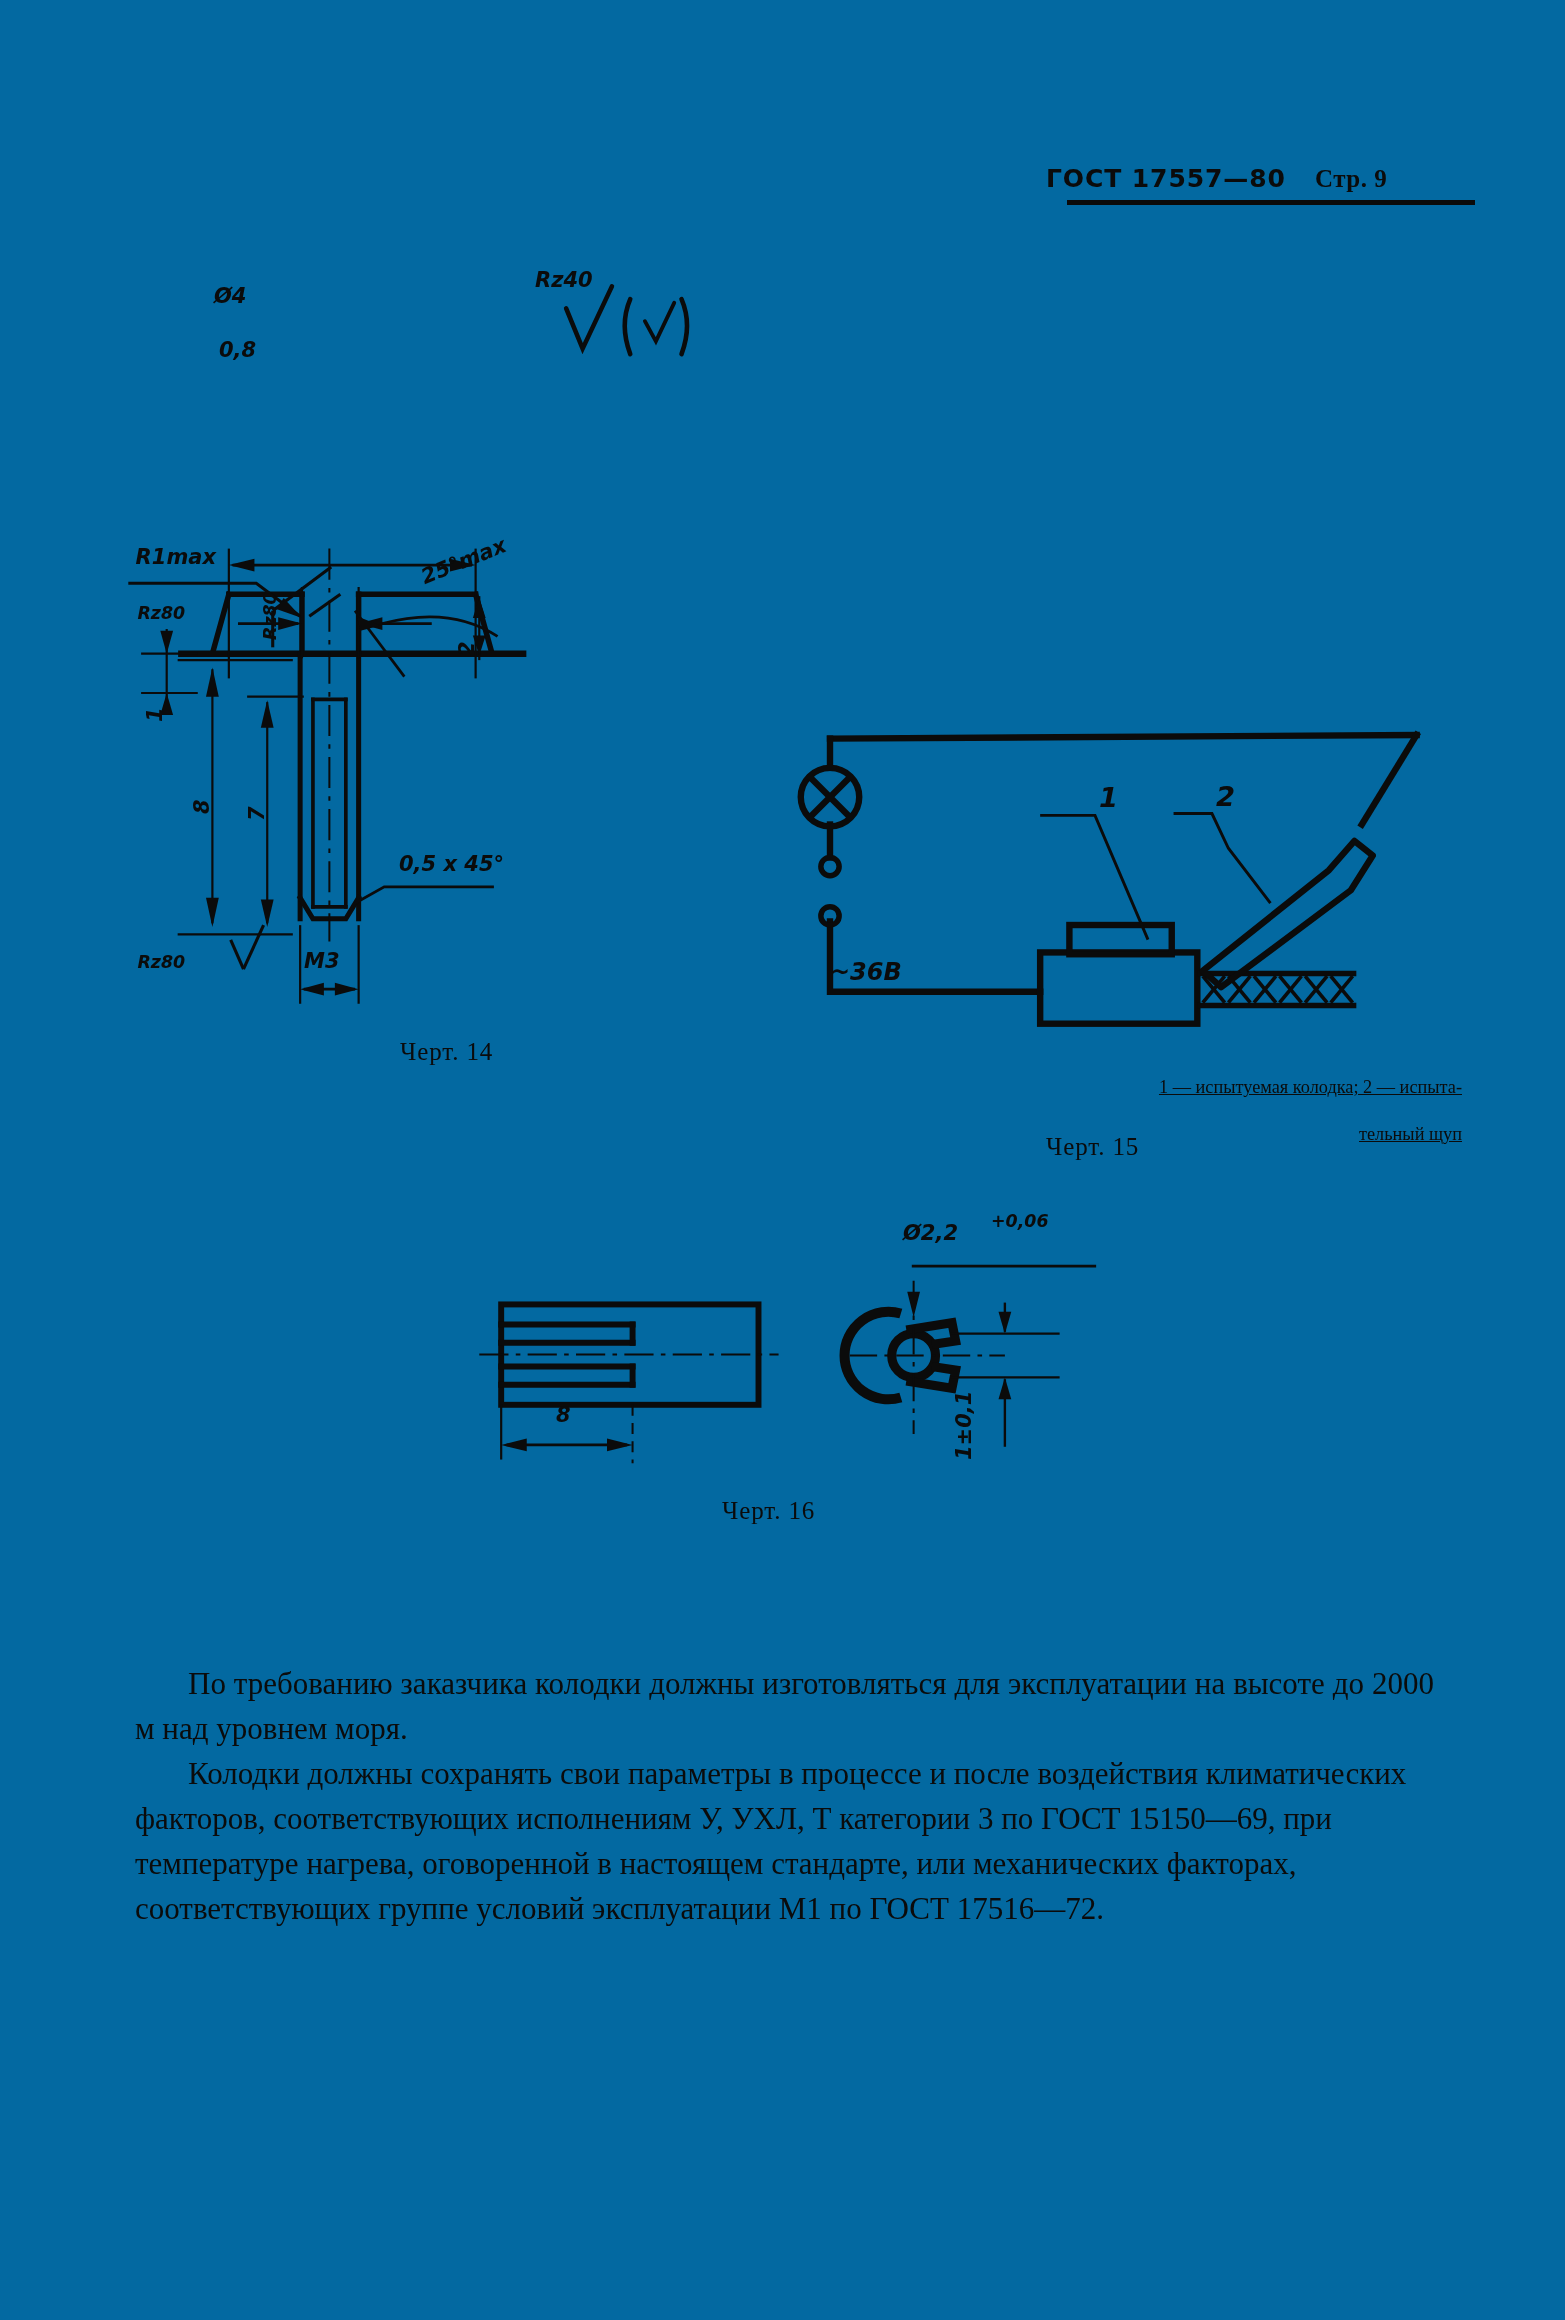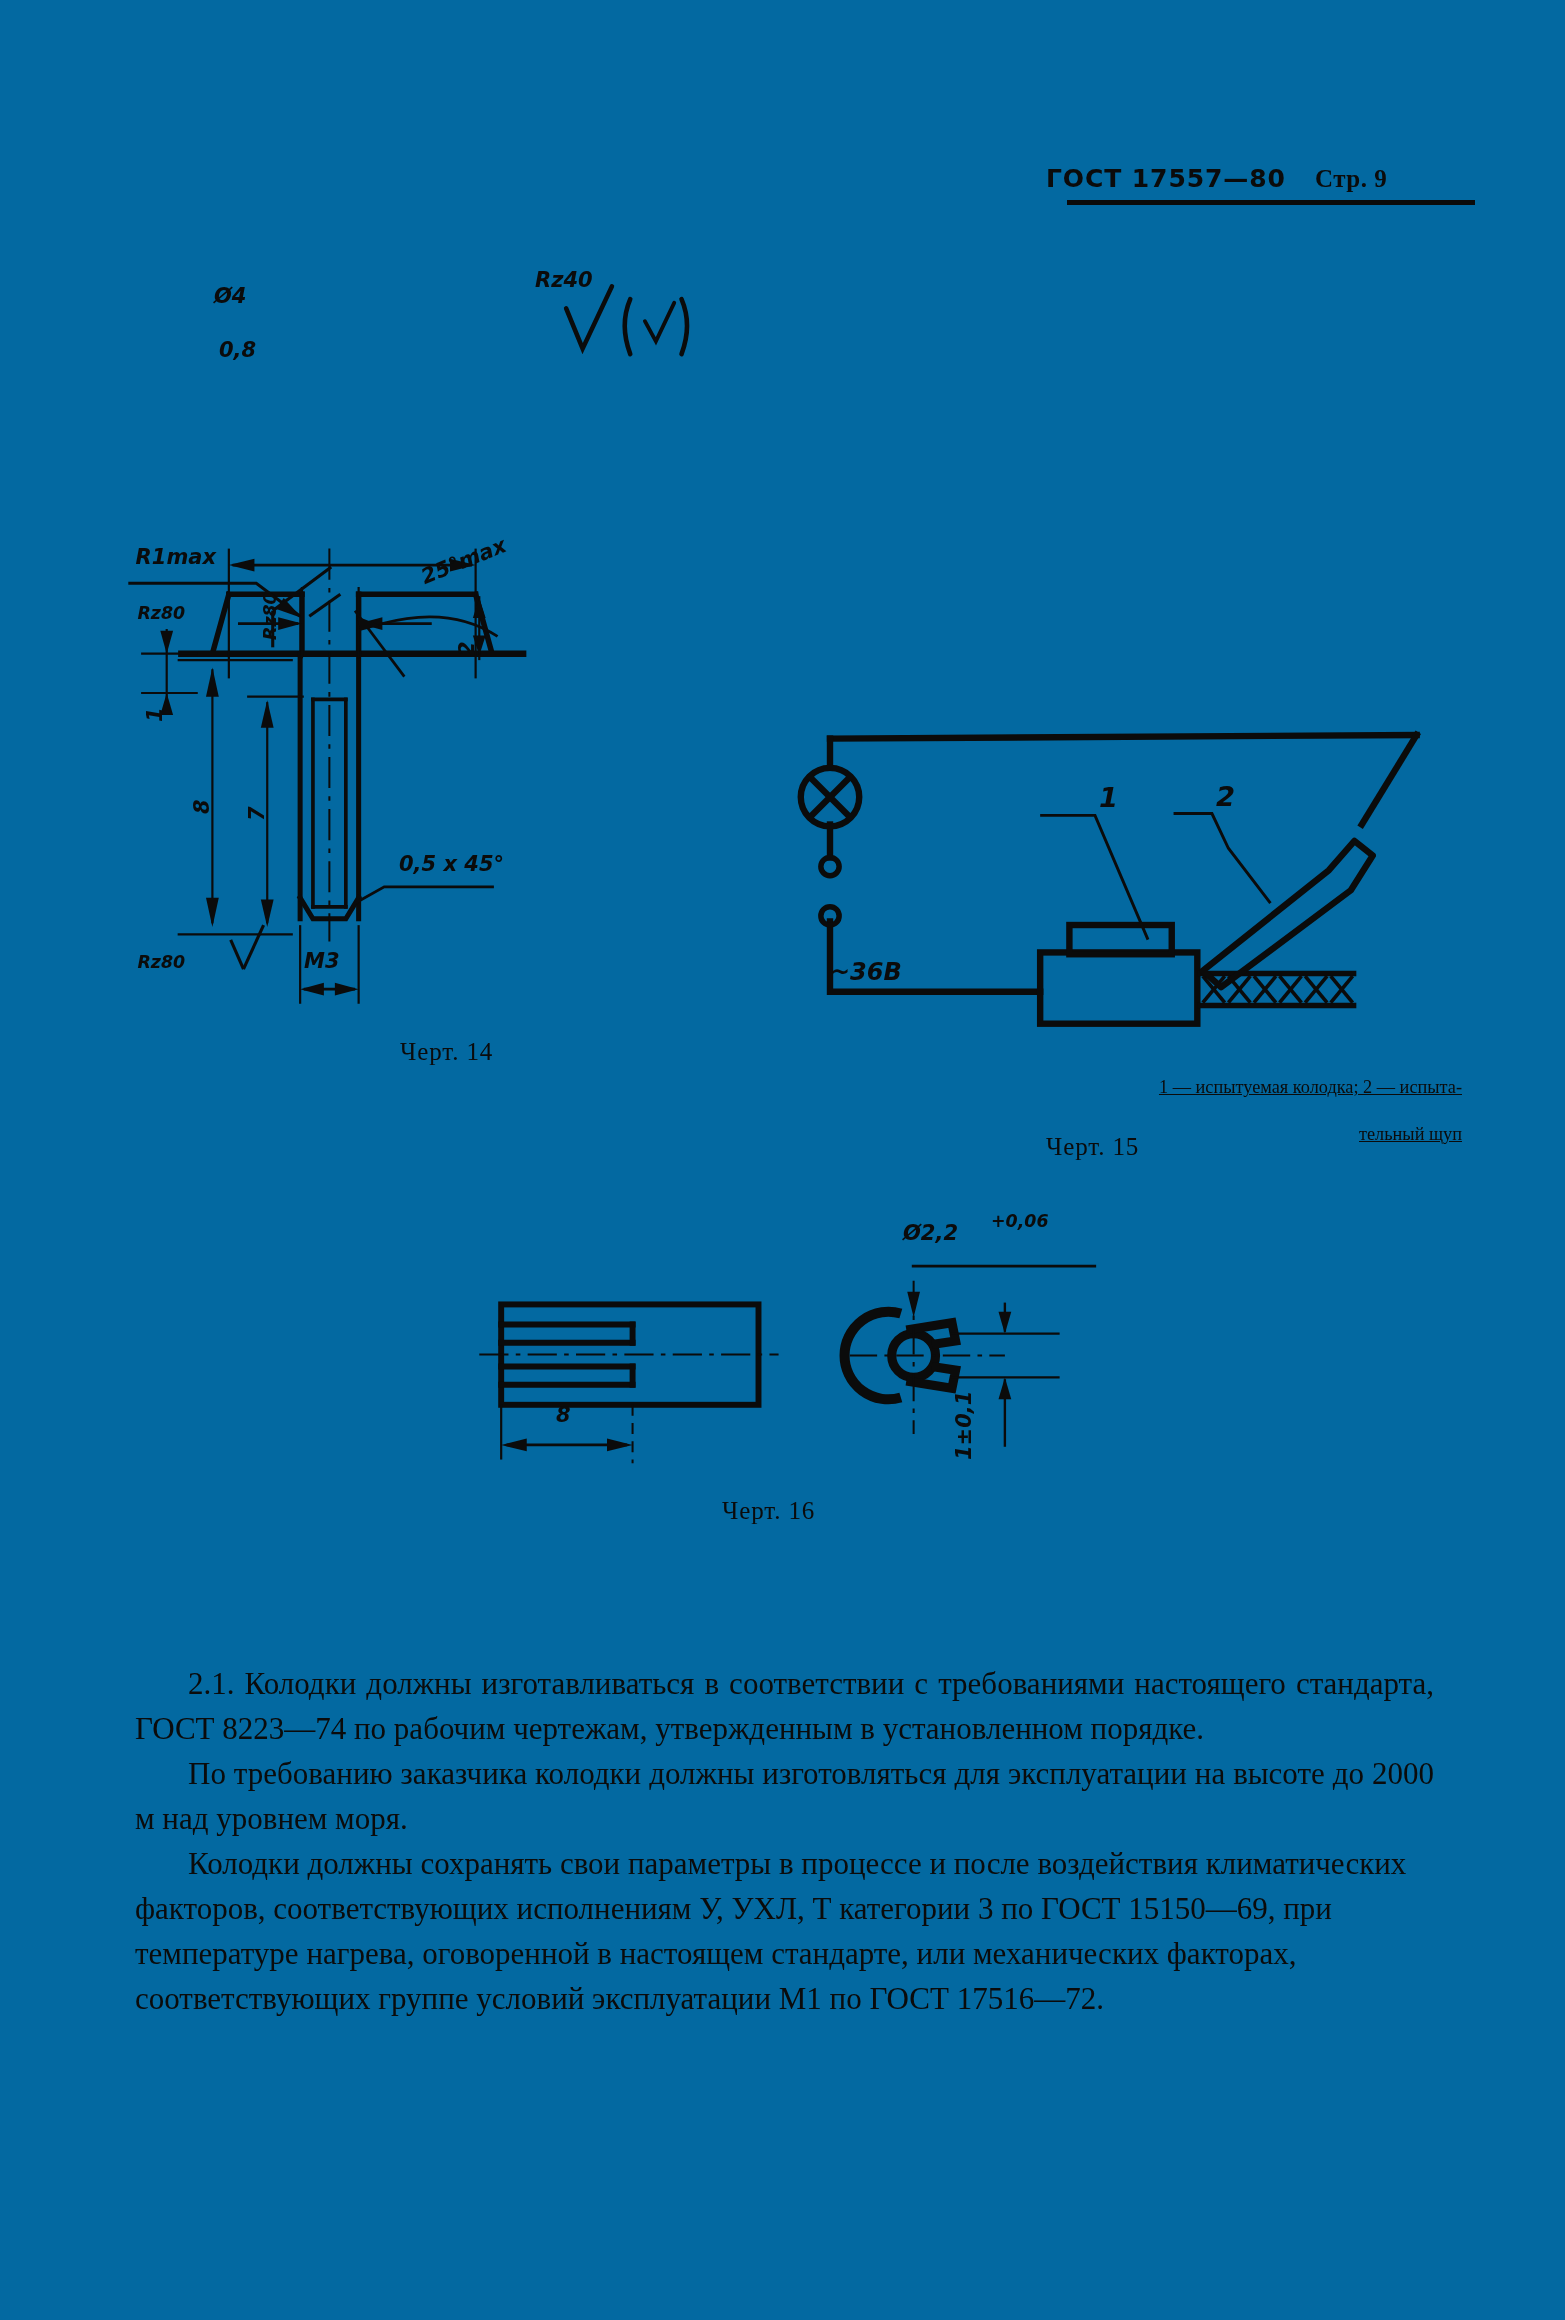--- a/index.html
+++ b/index.html
@@ -411,7 +411,6 @@
 
 
   <div class="body">
-    <p>2.1. Колодки должны изготавливаться в соответствии с требованиями настоящего стандарта, ГОСТ 8223—74 по рабочим чертежам, утвержденным в установленном порядке.</p>
     <p>По требованию заказчика колодки должны изготовляться для эксплуатации на высоте до 2000 м над уровнем моря.</p>
     <p class="last">Колодки должны сохранять свои параметры в процессе и после воздействия климатических факторов, соответствующих исполнениям У, УХЛ, Т категории 3 по ГОСТ 15150—69, при температуре нагрева, оговоренной в настоящем стандарте, или механических факторах, соответствующих группе условий эксплуатации М1 по ГОСТ 17516—72.</p>
   </div>

